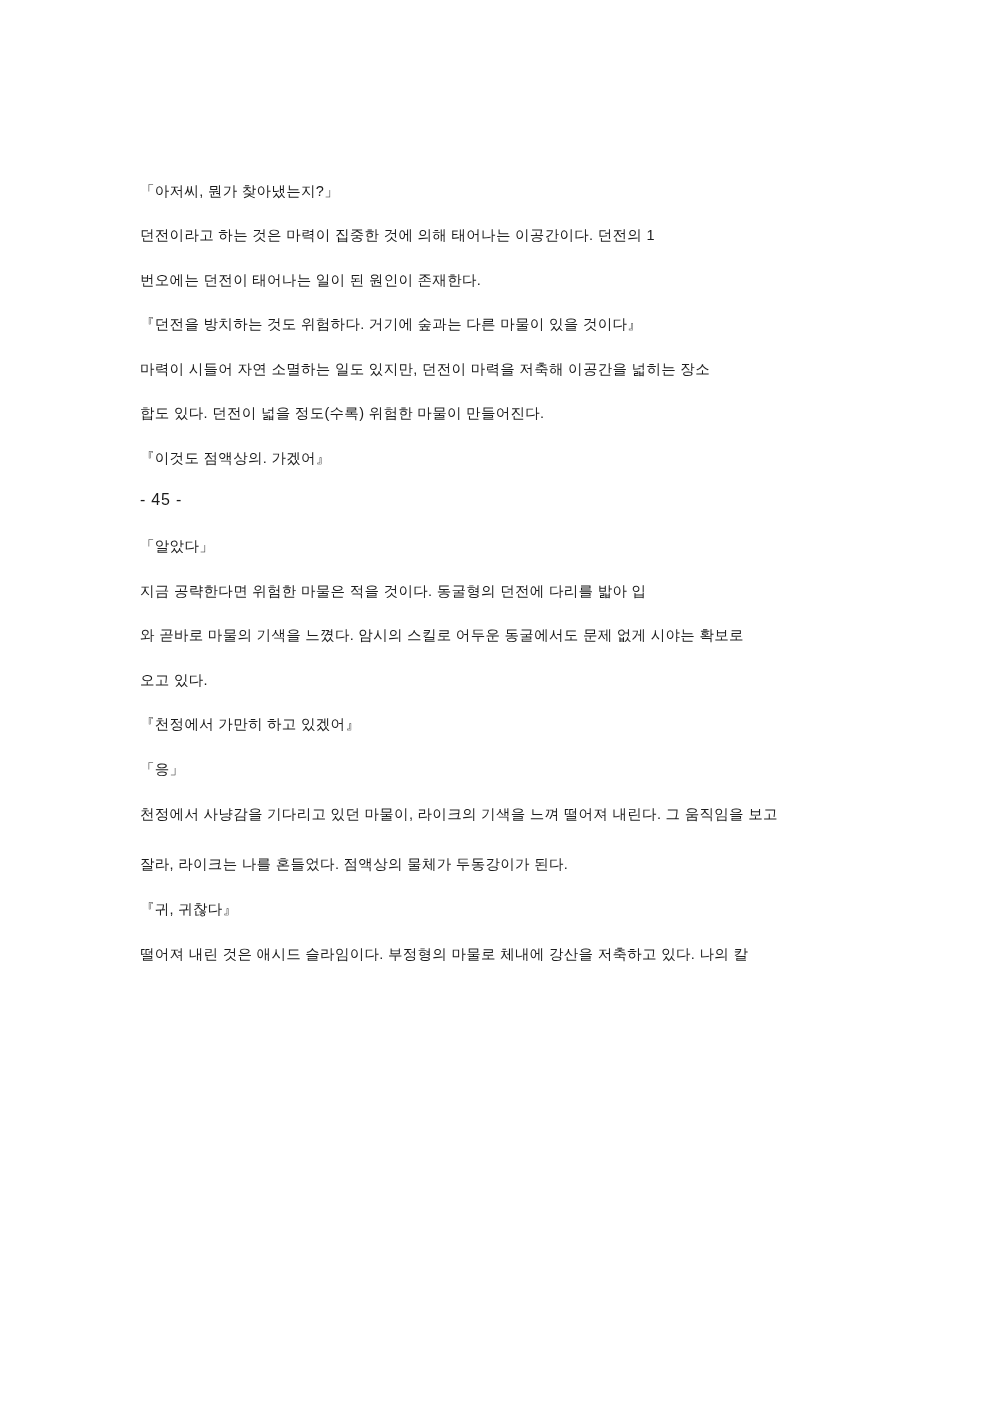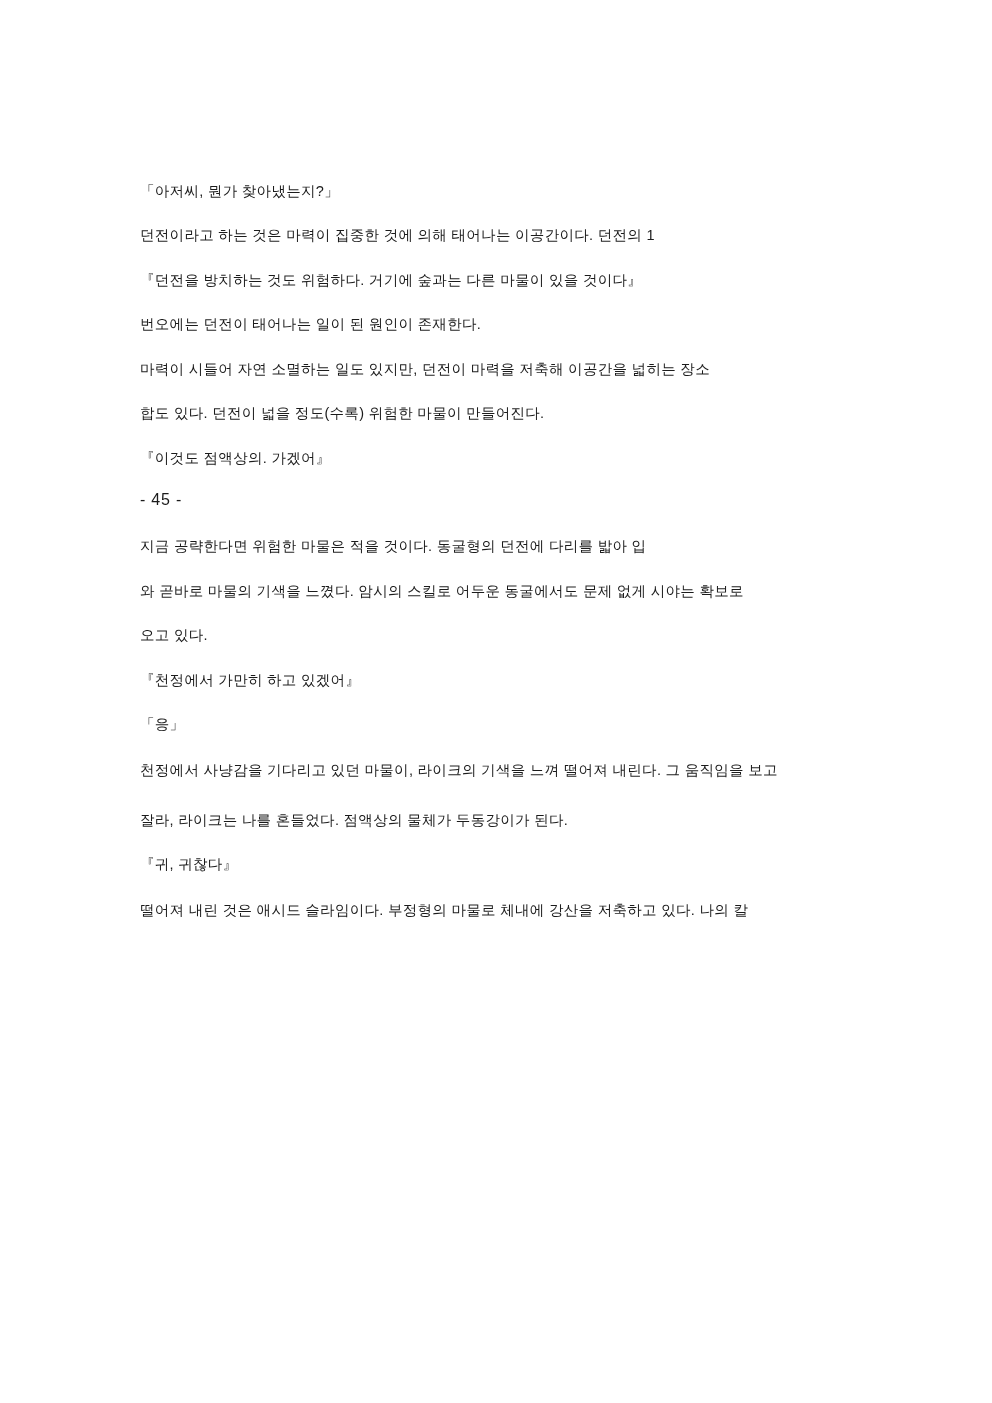--- a/index.html
+++ b/index.html
@@ -54,8 +54,8 @@
 
     <p class="para tight">「아저씨, 뭔가 찾아냈는지?」</p>
     <p class="para tight">던전이라고 하는 것은 마력이 집중한 것에 의해 태어나는 이공간이다. 던전의 1</p>
+    <p class="para tight">번오에는 던전이 태어나는 일이 된 원인이 존재한다.</p>
     <p class="para tight">『던전을 방치하는 것도 위험하다. 거기에 숲과는 다른 마물이 있을 것이다』</p>
-    <p class="para tight">번오에는 던전이 태어나는 일이 된 원인이 존재한다.</p>
     <p class="para tight">마력이 시들어 자연 소멸하는 일도 있지만, 던전이 마력을 저축해 이공간을 넓히는 장소</p>
     <p class="para tight">합도 있다. 던전이 넓을 정도(수록) 위험한 마물이 만들어진다.</p>
     <p class="para tight">『이것도 점액상의. 가겠어』</p>

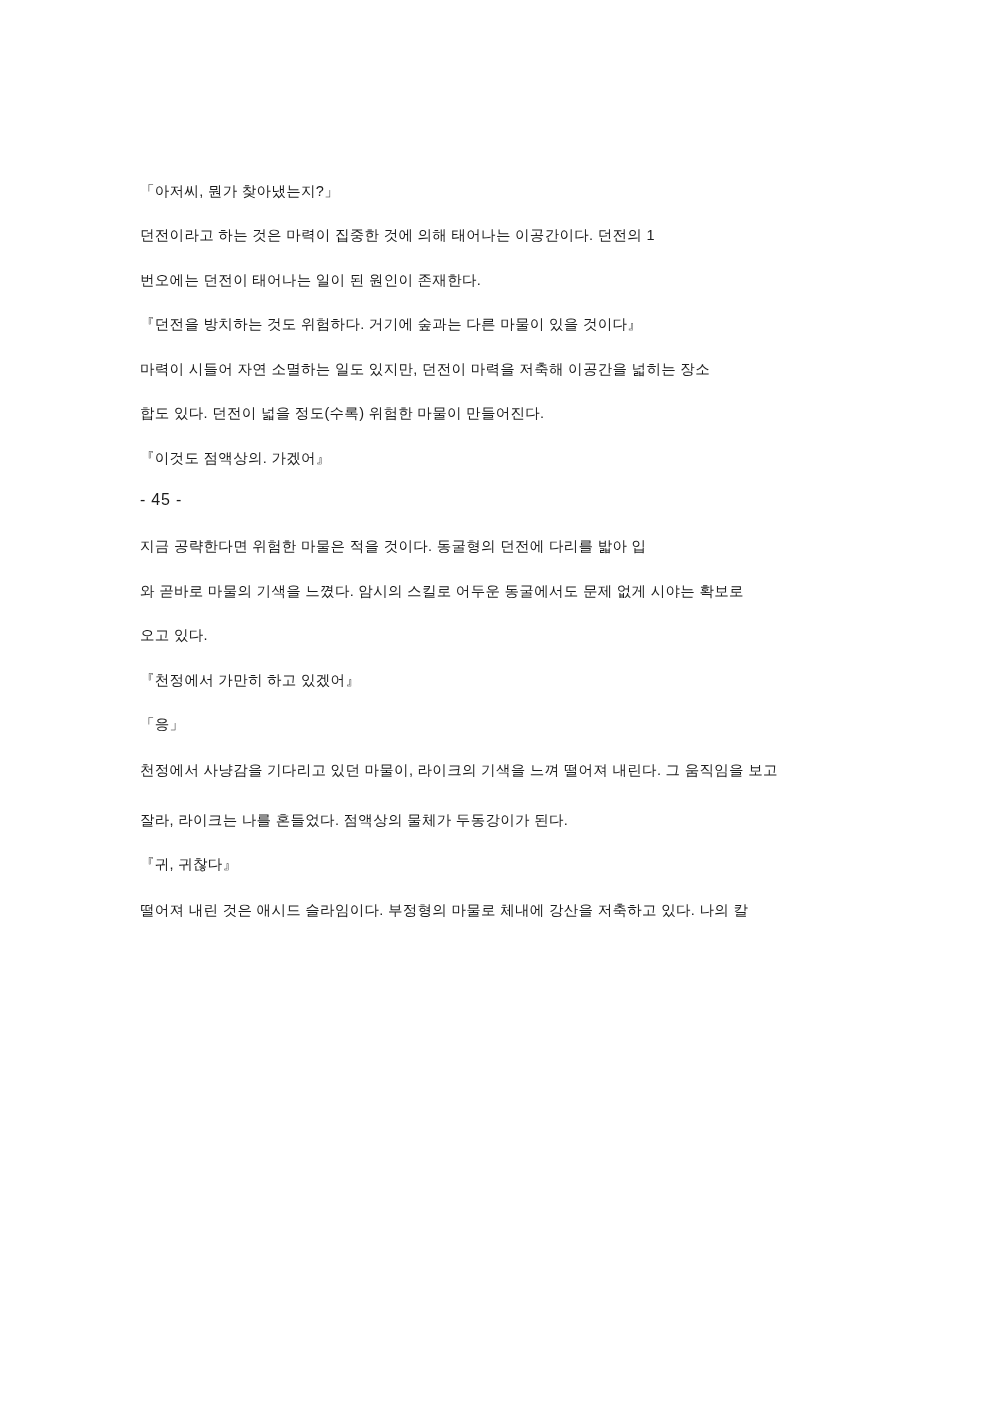--- a/index.html
+++ b/index.html
@@ -62,6 +62,7 @@
 
     <p class="page-number">- 45 -</p>
 
+    <p class="para tight">「알았다」</p>
     <p class="para tight">지금 공략한다면 위험한 마물은 적을 것이다. 동굴형의 던전에 다리를 밟아 입</p>
     <p class="para tight">와 곧바로 마물의 기색을 느꼈다. 암시의 스킬로 어두운 동굴에서도 문제 없게 시야는 확보로</p>
     <p class="para tight">오고 있다.</p>

